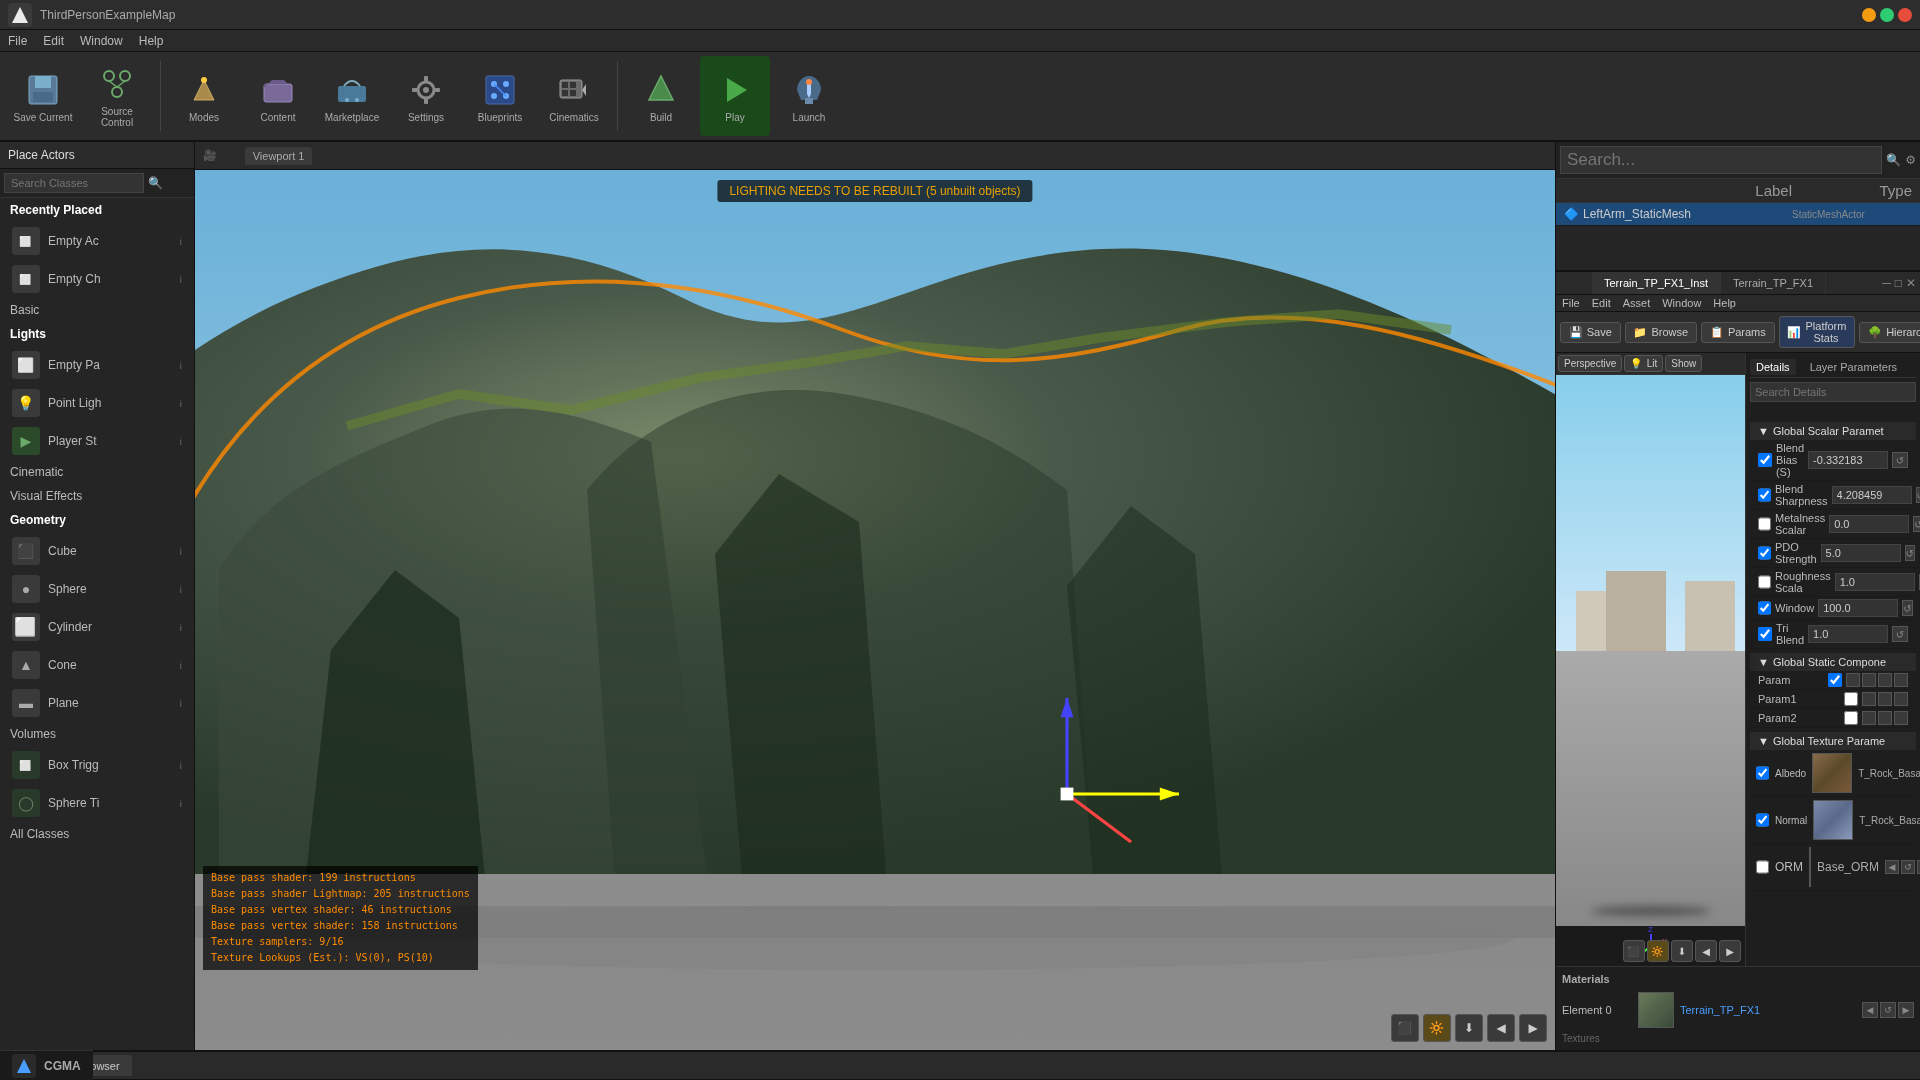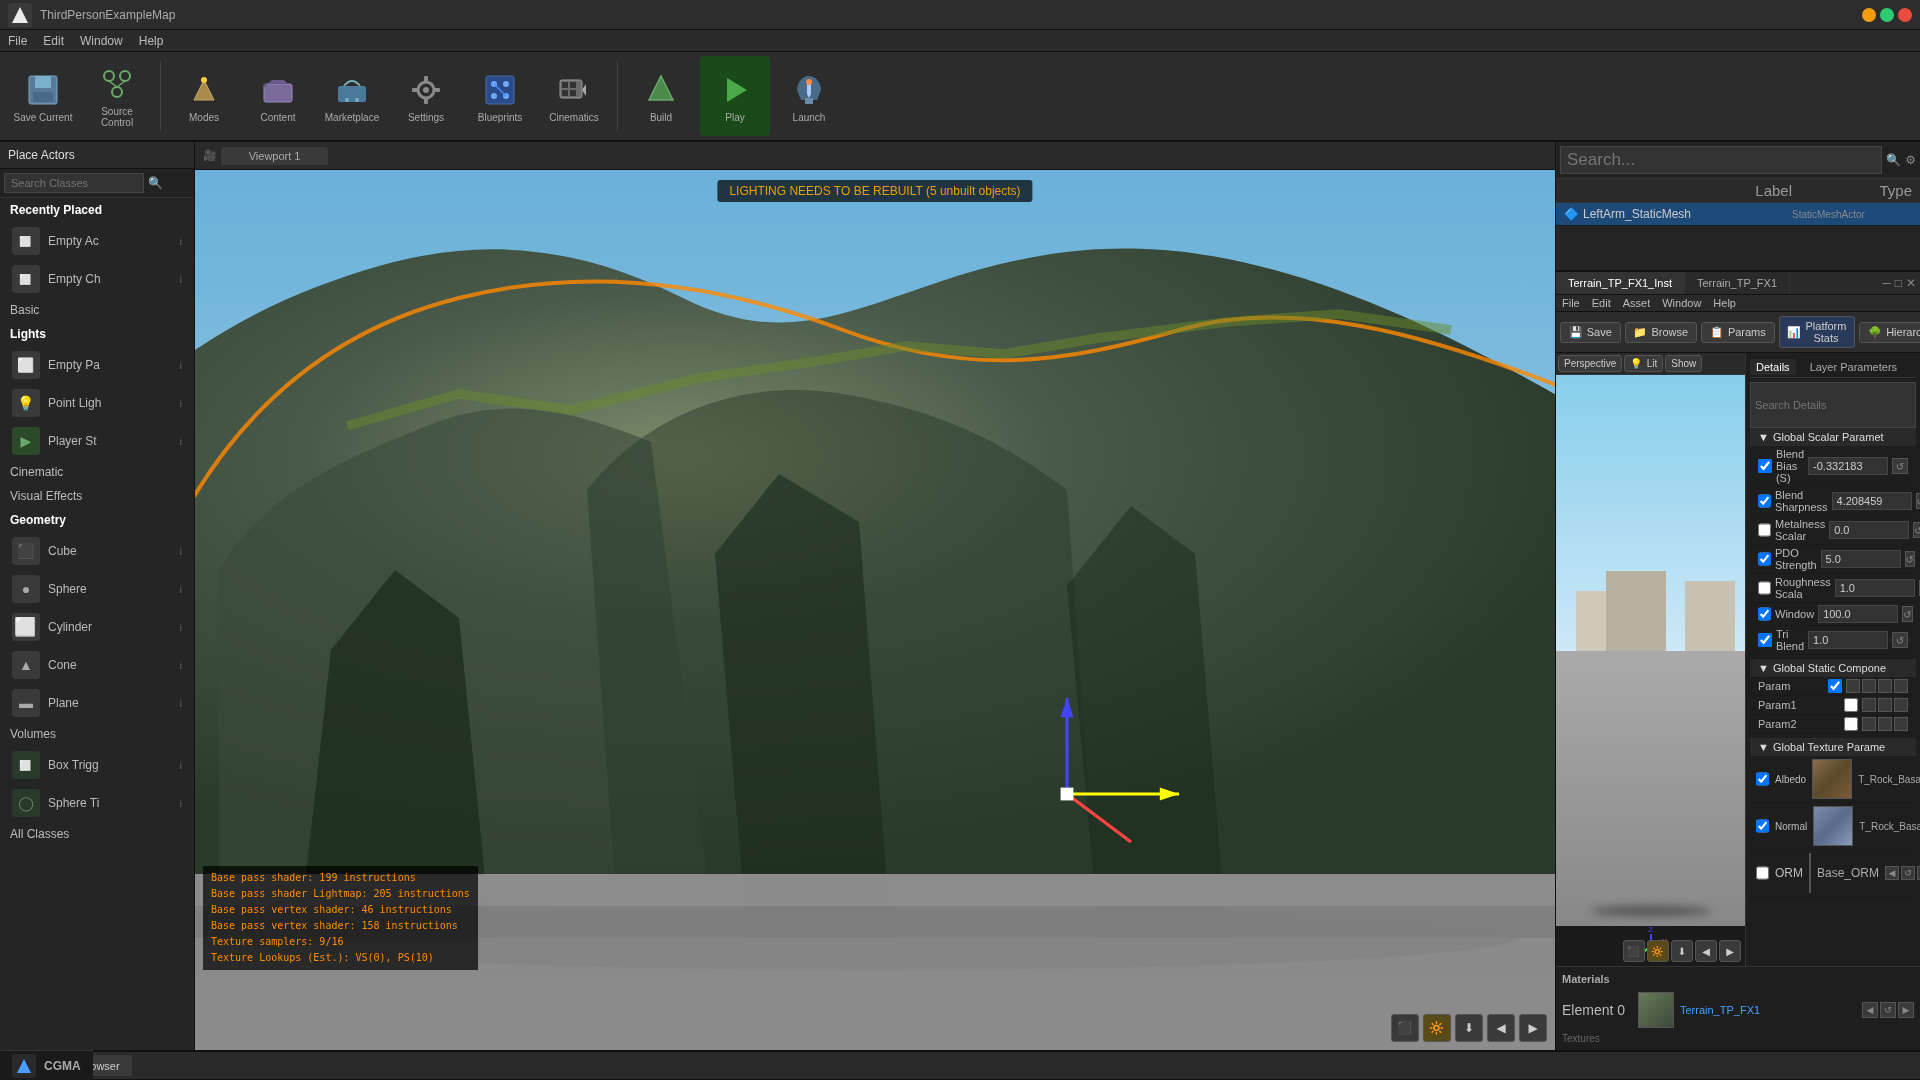--- a/index.html
+++ b/index.html
@@ -340,7 +340,7 @@
     <div id="viewport-header">
       <div style="display:flex; align-items:center; gap:4px; color:#aaa; font-size:11px;">
         <span>🎥</span>
-        <span style="background:#3a3a3a; padding:3px 28px; border-radius:3px 3px 0 0; cursor:pointer;">Viewport 1</span>
+        <span style="background:#3a3a3a; padding:3px 8px; border-radius:3px 3px 0 0; cursor:pointer;margin-left:24px;">Viewport 1</span>
       </div>
     </div>
 

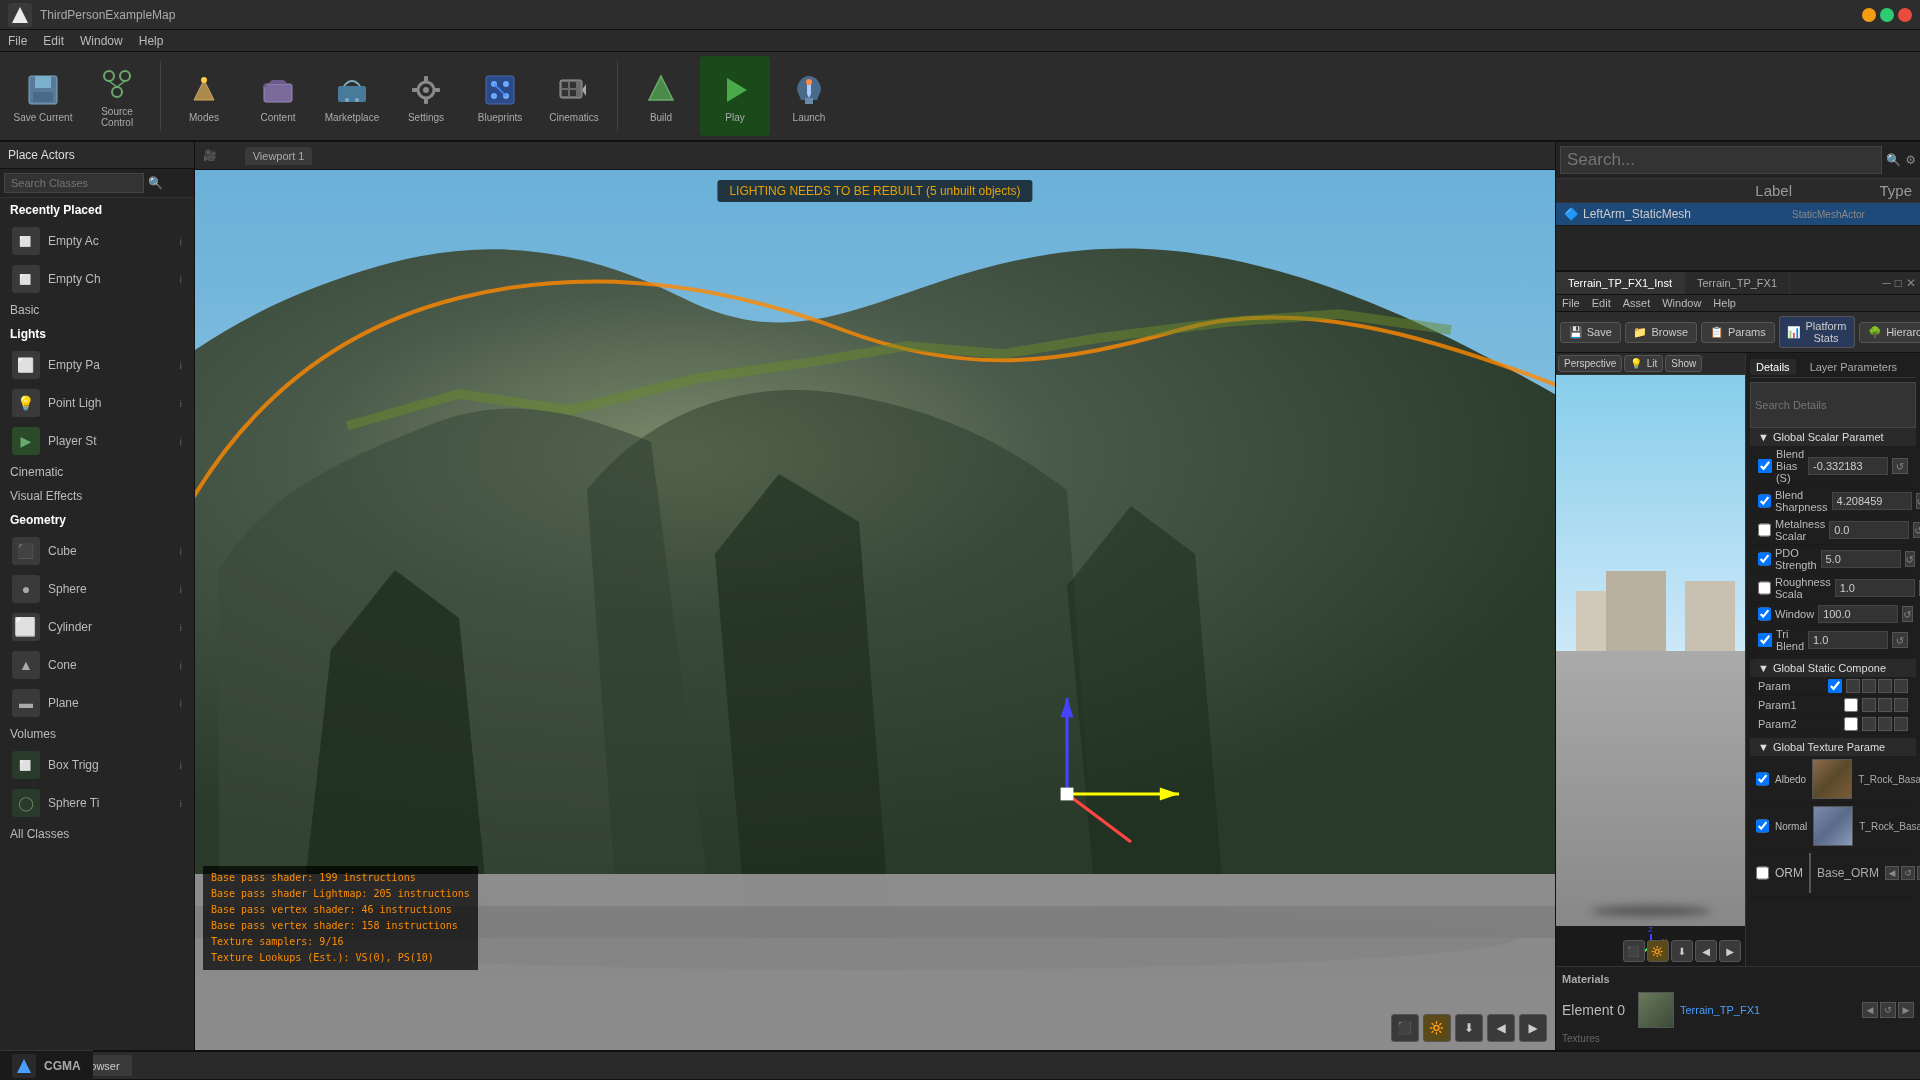--- a/index.html
+++ b/index.html
@@ -72,7 +72,7 @@
 
     
     #mat-panel { flex: 1; background: #1a1a1a; display: flex; flex-direction: column; overflow: hidden; }
-    .mat-tab-bar { display: flex; background: #2a2a2a; border-bottom: 1px solid #111; }
+    .mat-tab-bar { display: flex; background: #2a2a2a; border-bottom: 1px solid #111; padding-left: 36px; }
     .mat-tab { padding: 5px 12px; font-size: 11px; color: #aaa; cursor: pointer; border-right: 1px solid #333; }
     .mat-tab.active { background: #333; color: #fff; }
     .mat-toolbar { display: flex; padding: 4px; background: #2c2c2c; border-bottom: 1px solid #111; gap: 4px; align-items: center; }

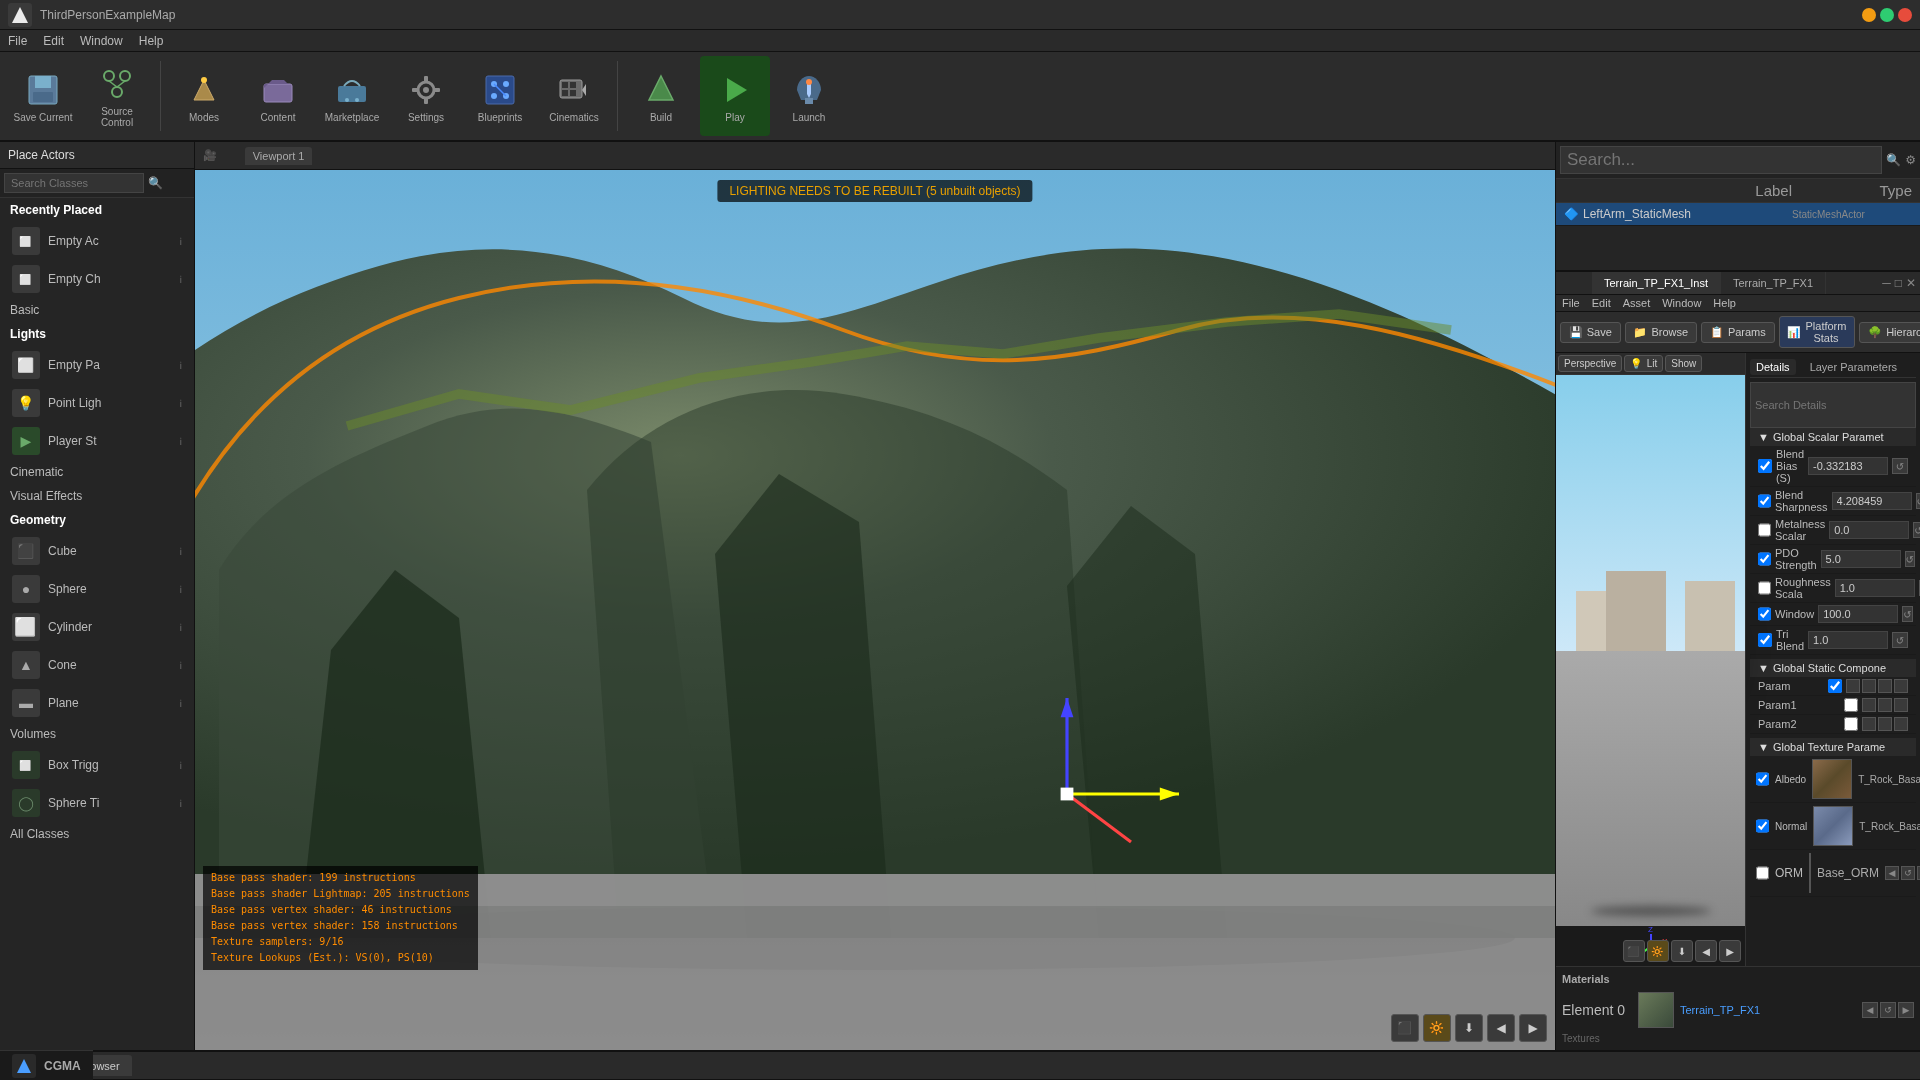--- a/index.html
+++ b/index.html
@@ -559,7 +559,7 @@
             <span style="font-size:11px; color:#aaa; cursor:pointer; padding:2px 6px;">Layer Parameters</span>
           </div>
 
-          <div style="display:flex; align-items:center; background:#333; border:1px solid #444; margin-bottom:0; padding:15px 4px;gap:25px;">
+          <div style="display:flex; align-items:center; background:#333; border:1px solid #444; margin-bottom:20px; padding:2px 4px;gap:25px;">
             <input type="text" placeholder="Search Details" style="background: transparent; border: none; color: rgb(204, 204, 204); font-size: 11px; flex: 1 1 0%; outline: none;">
             <span style="color:#888;">🔍</span>
             <span style="color:#888; cursor:pointer;">⊞</span>

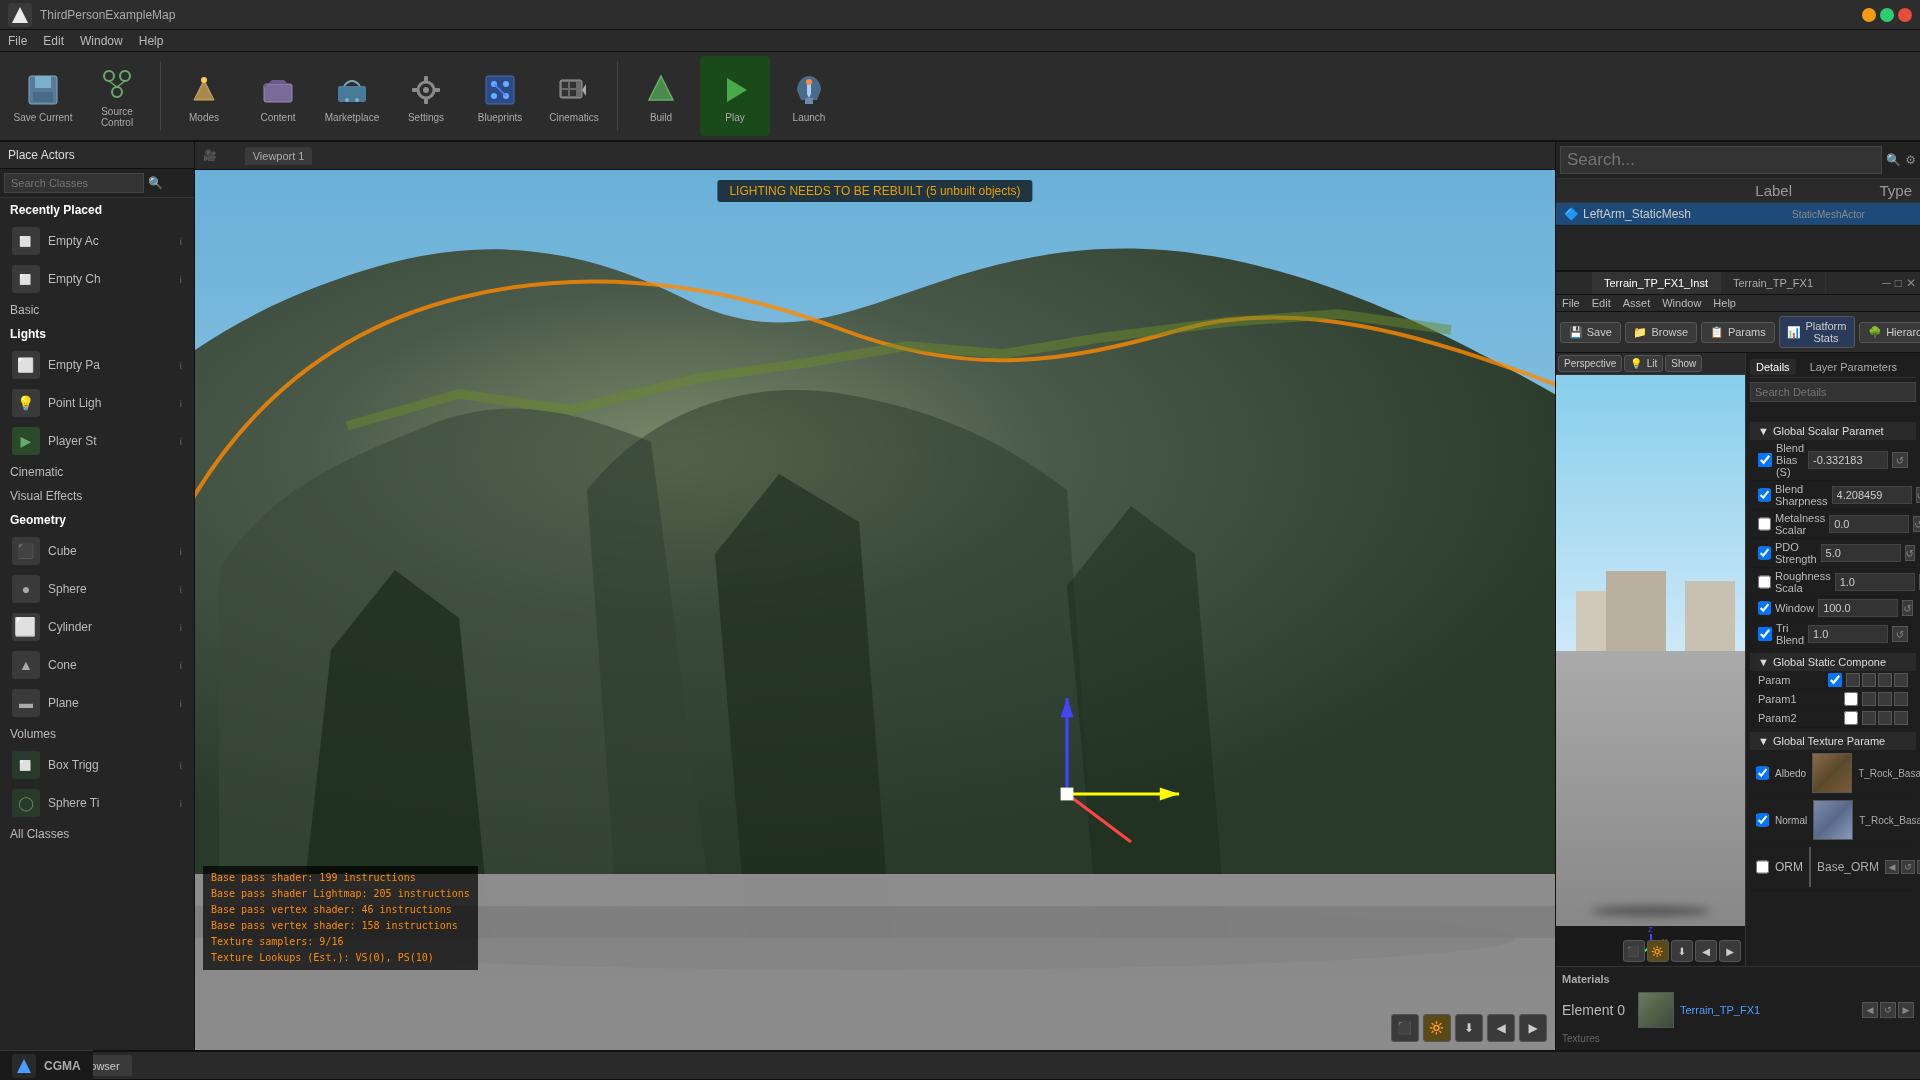--- a/index.html
+++ b/index.html
@@ -689,7 +689,7 @@
       <div style="border-top:1px solid #333; padding:6px; background:#1e1e1e;">
         <div style="font-size:11px; color:#aaa; font-weight:bold; margin-bottom:4px;">Materials</div>
         <div style="display:flex; align-items:center; gap:6px; padding:3px 0;">
-          <span style="font-size:14px; color:#bbb; width:70px;">Element 0</span>
+          <span style="font-size:11px; color:#bbb; width:70px;">Element 0</span>
           <div style="width:36px;height:36px;background:linear-gradient(135deg,#6a7a5a,#3a4a3a); border:1px solid #555; flex-shrink:0;"></div>
           <span style="font-size:11px; color:#4a9eff; flex:1;">Terrain_TP_FX1</span>
           <div style="display:flex; gap:2px;">

